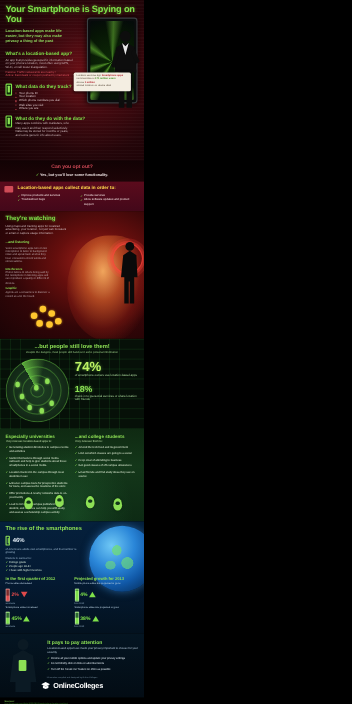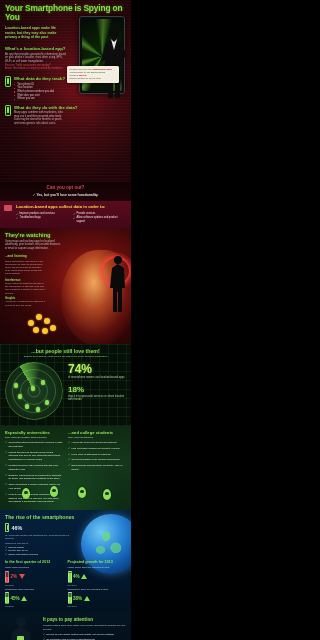--- a/index.html
+++ b/index.html
@@ -19,7 +19,7 @@
       radial-gradient(ellipse at 62% 46%, rgba(120,18,24,0.95) 0%, rgba(70,10,16,0.9) 34%, rgba(36,5,9,0.95) 66%, #180205 100%),
       #1a0306;
     padding:4px 5px 2px 5px;
-    height:182px;
+    height:146px;
     overflow:hidden;
   }
   .sec-header:before{

